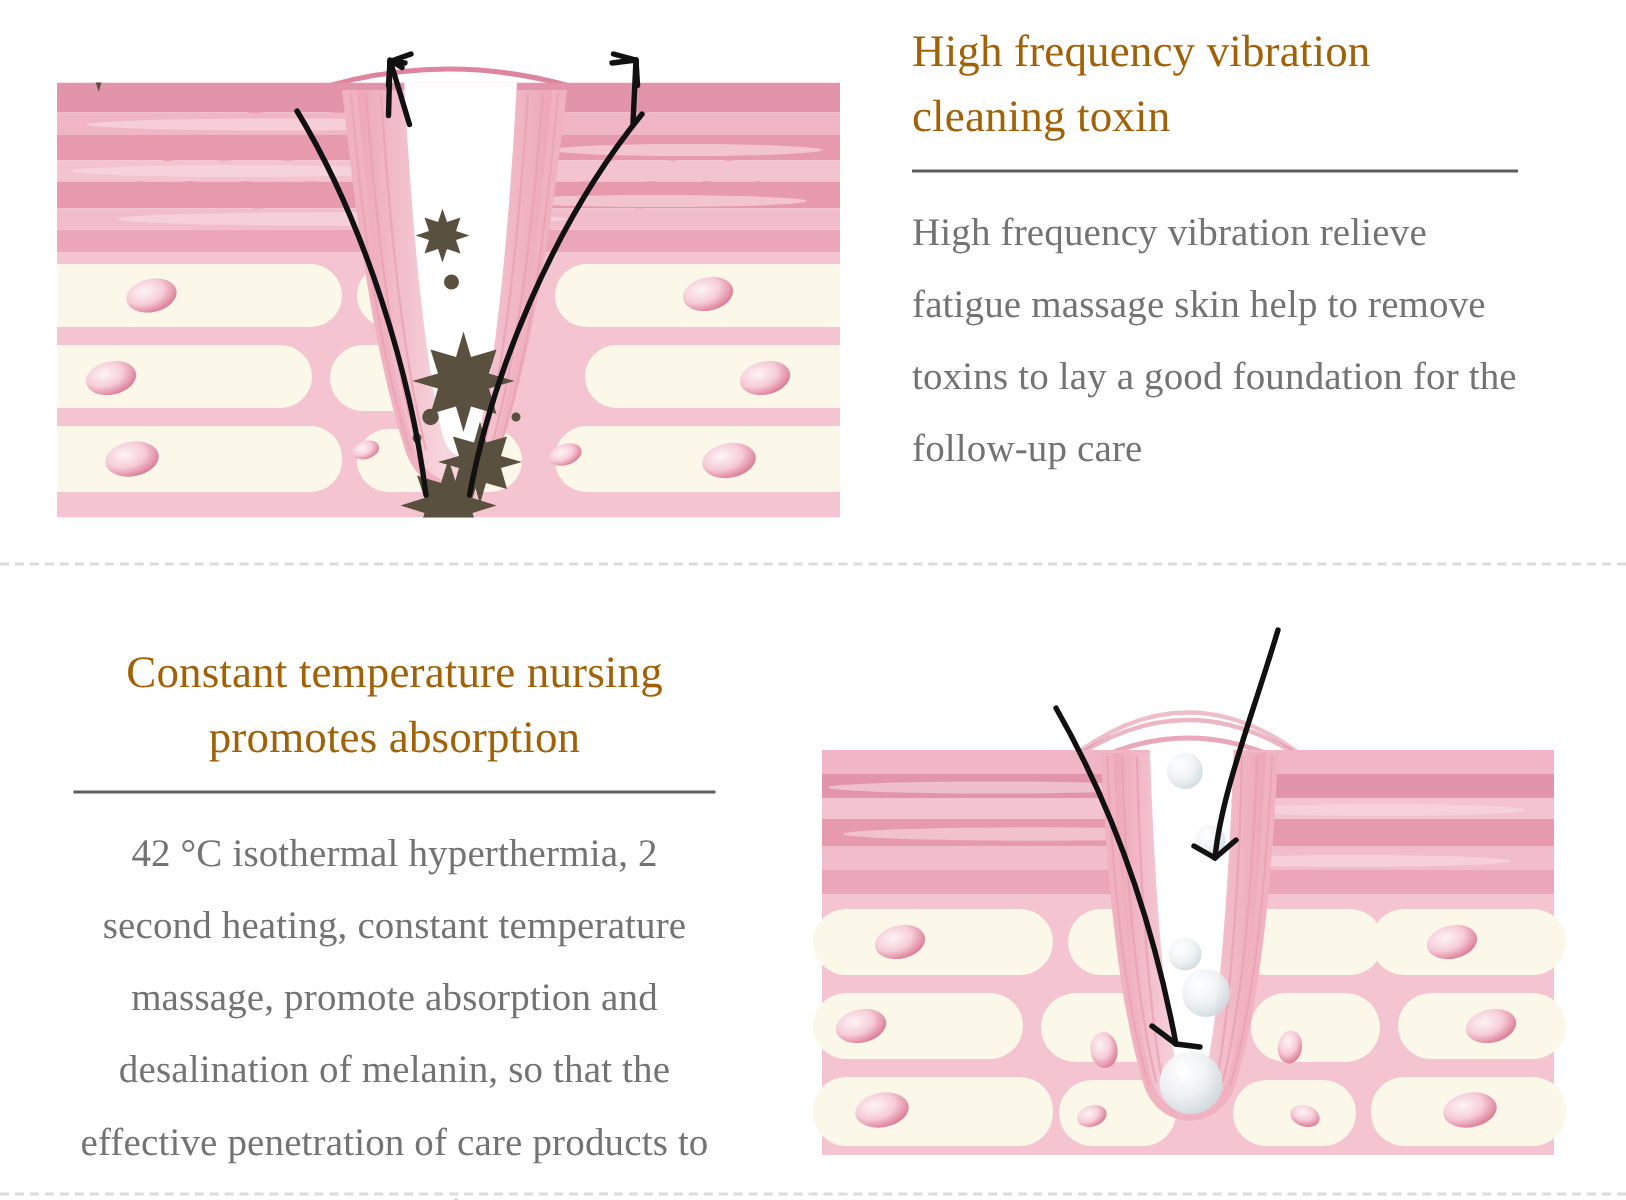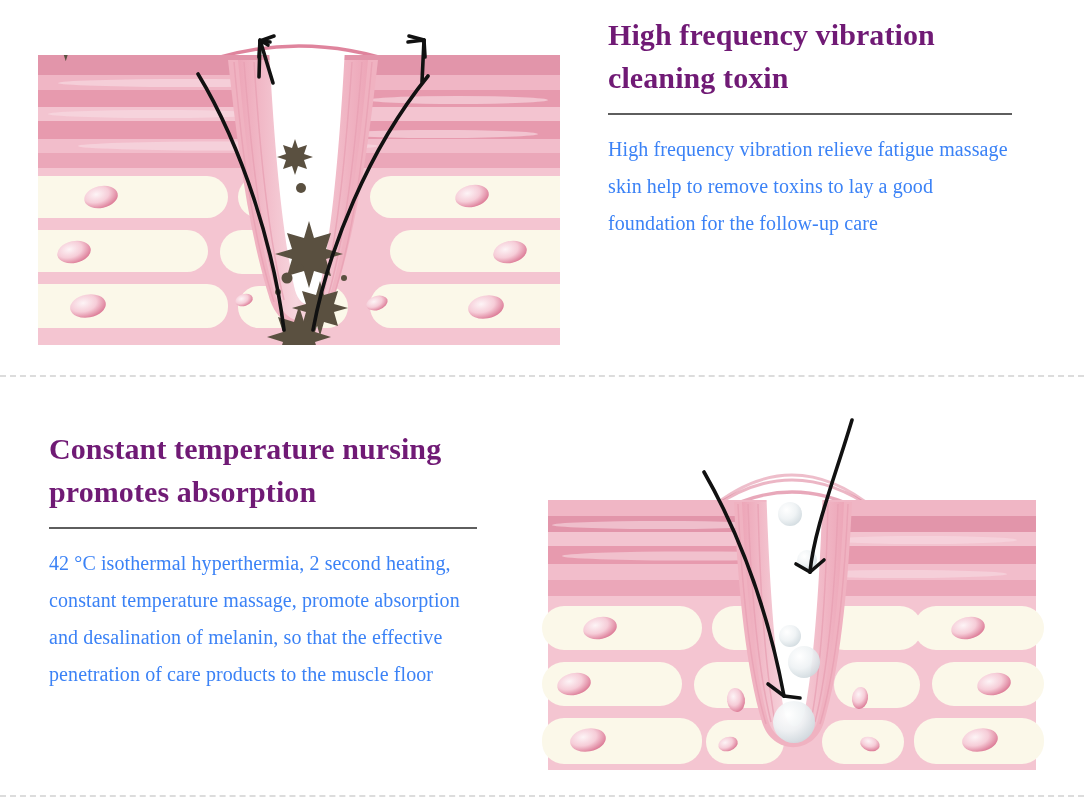--- a/index.html
+++ b/index.html
@@ -34,7 +34,7 @@
   
   .heading{
     font-size:30px;line-height:1.42;
-    color:#701a75;font-weight:700;
+    color:#a16207;font-weight:400;
     margin:0;letter-spacing:.1px;
   }
   .rule{

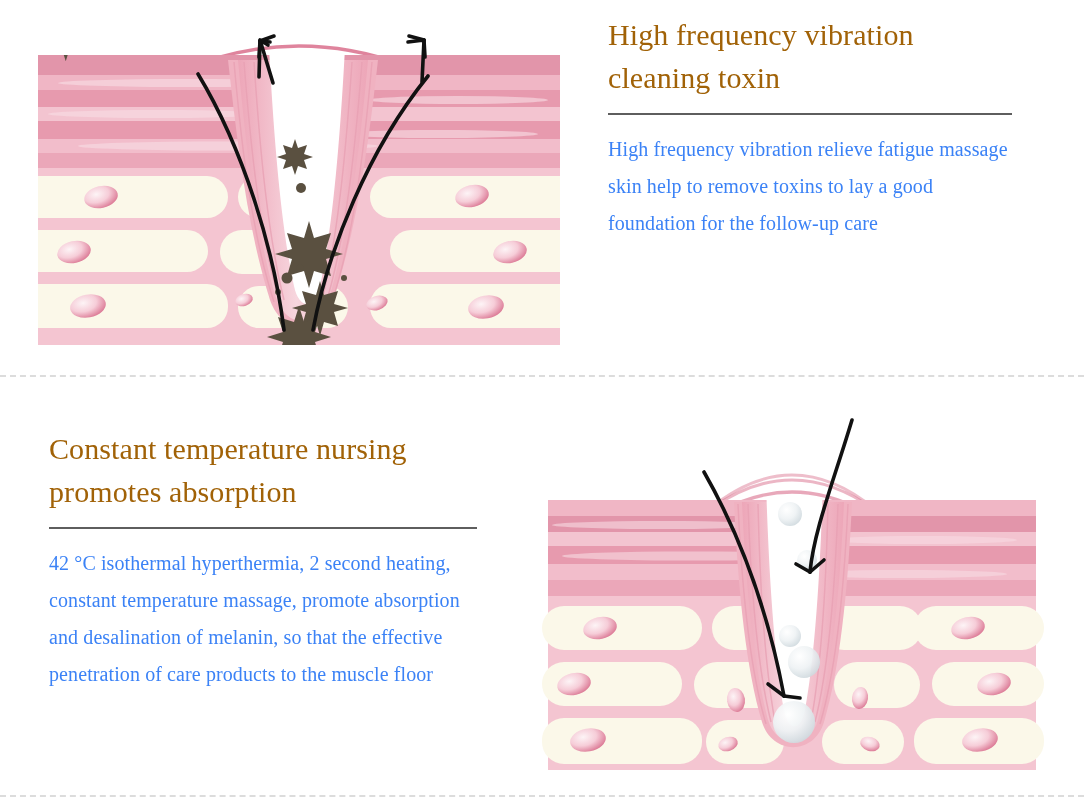--- a/index.html
+++ b/index.html
@@ -42,8 +42,8 @@
     margin:14px 0 16px 0;width:100%;
   }
   .body-text{
-    font-size:20px;line-height:1.85;
-    color:#3b82f6;margin:0;letter-spacing:.1px;
+    font-size:26px;line-height:1.85;
+    color:#737373;margin:0;letter-spacing:.1px;
   }
   .align-left{text-align:left;}
   .align-center{}

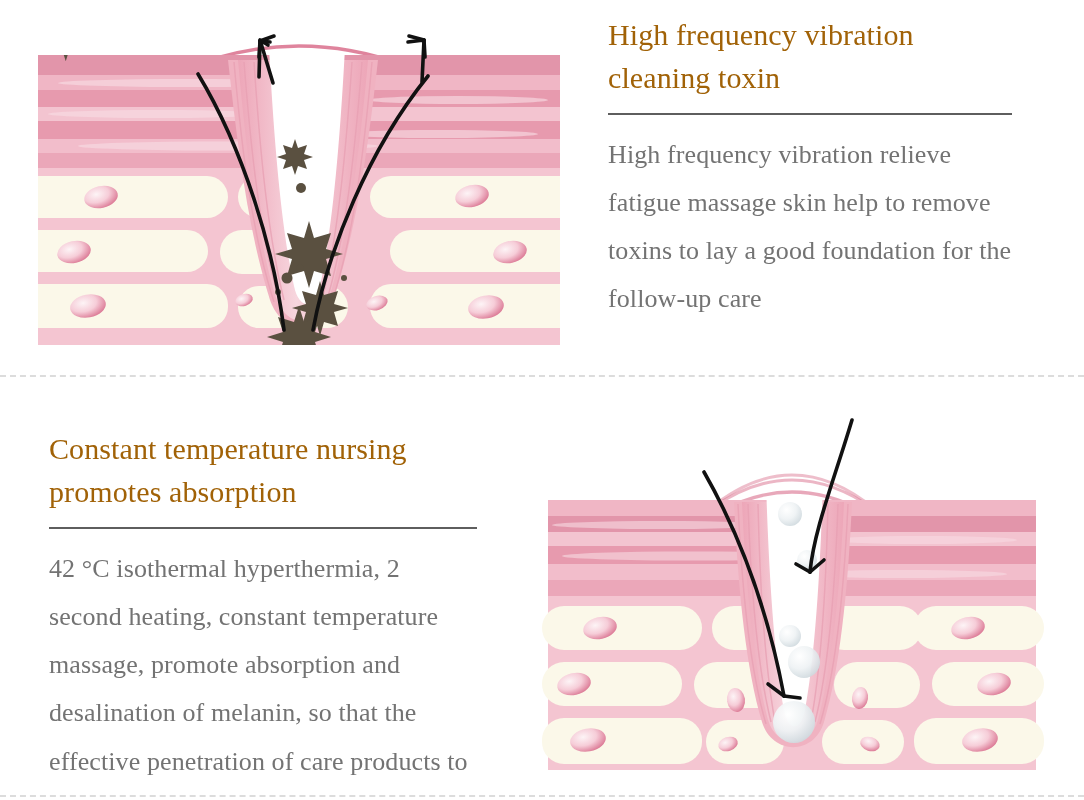--- a/index.html
+++ b/index.html
@@ -46,7 +46,7 @@
     color:#737373;margin:0;letter-spacing:.1px;
   }
   .align-left{text-align:left;}
-  .align-center{}
+  .align-center{text-align:center;}
 
   svg{display:block;}
 </style>

